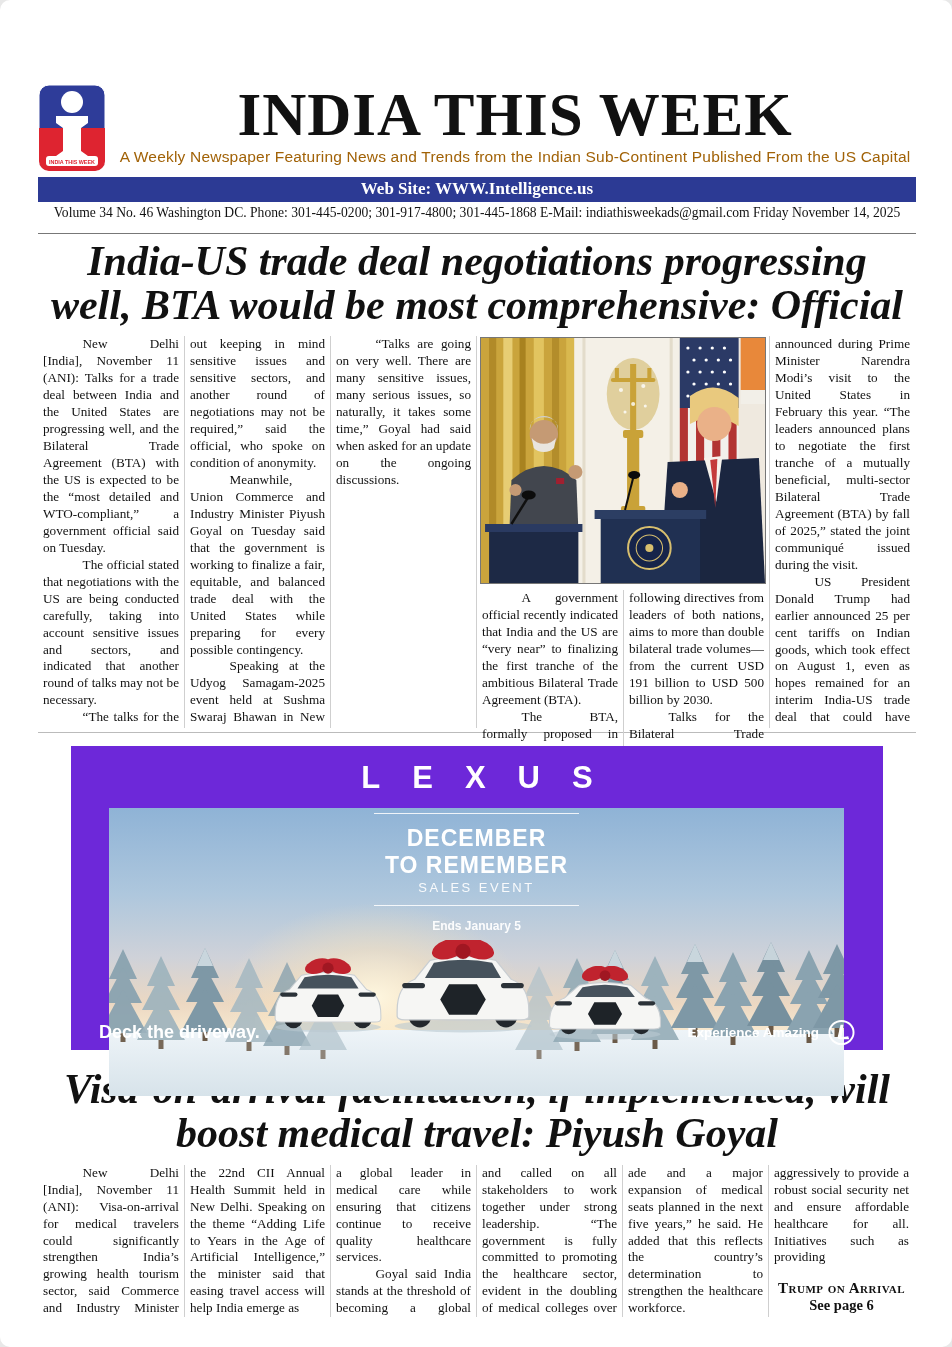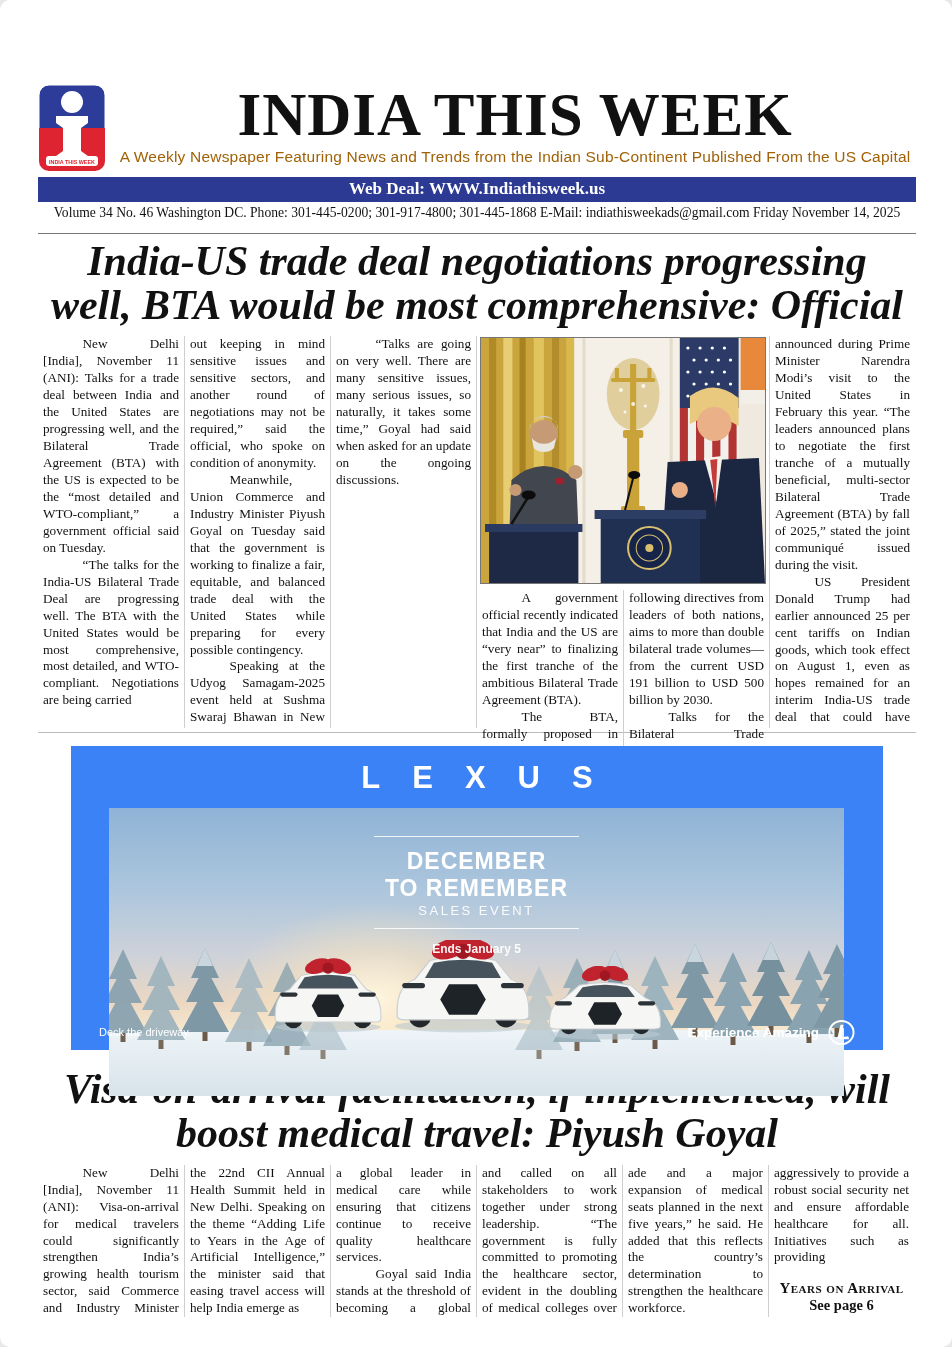--- a/index.html
+++ b/index.html
@@ -90,7 +90,7 @@
       <div class="tagline">A Weekly Newspaper Featuring News and Trends from the Indian Sub-Continent Published From the US Capital</div>
     </div>
   </div>
-  <div class="webbar">Web Deal: WWW.Indiathisweek.us</div>
+  <div class="webbar">Web Site: WWW.Intelligence.us</div>
   <div class="infoline">Volume 34 No. 46 Washington DC. Phone: 301-445-0200; 301-917-4800; 301-445-1868 E-Mail: indiathisweekads@gmail.com Friday November 14, 2025</div>
 
   <div class="headline">India-US trade deal negotiations progressing well, BTA would be most comprehensive: Official</div>

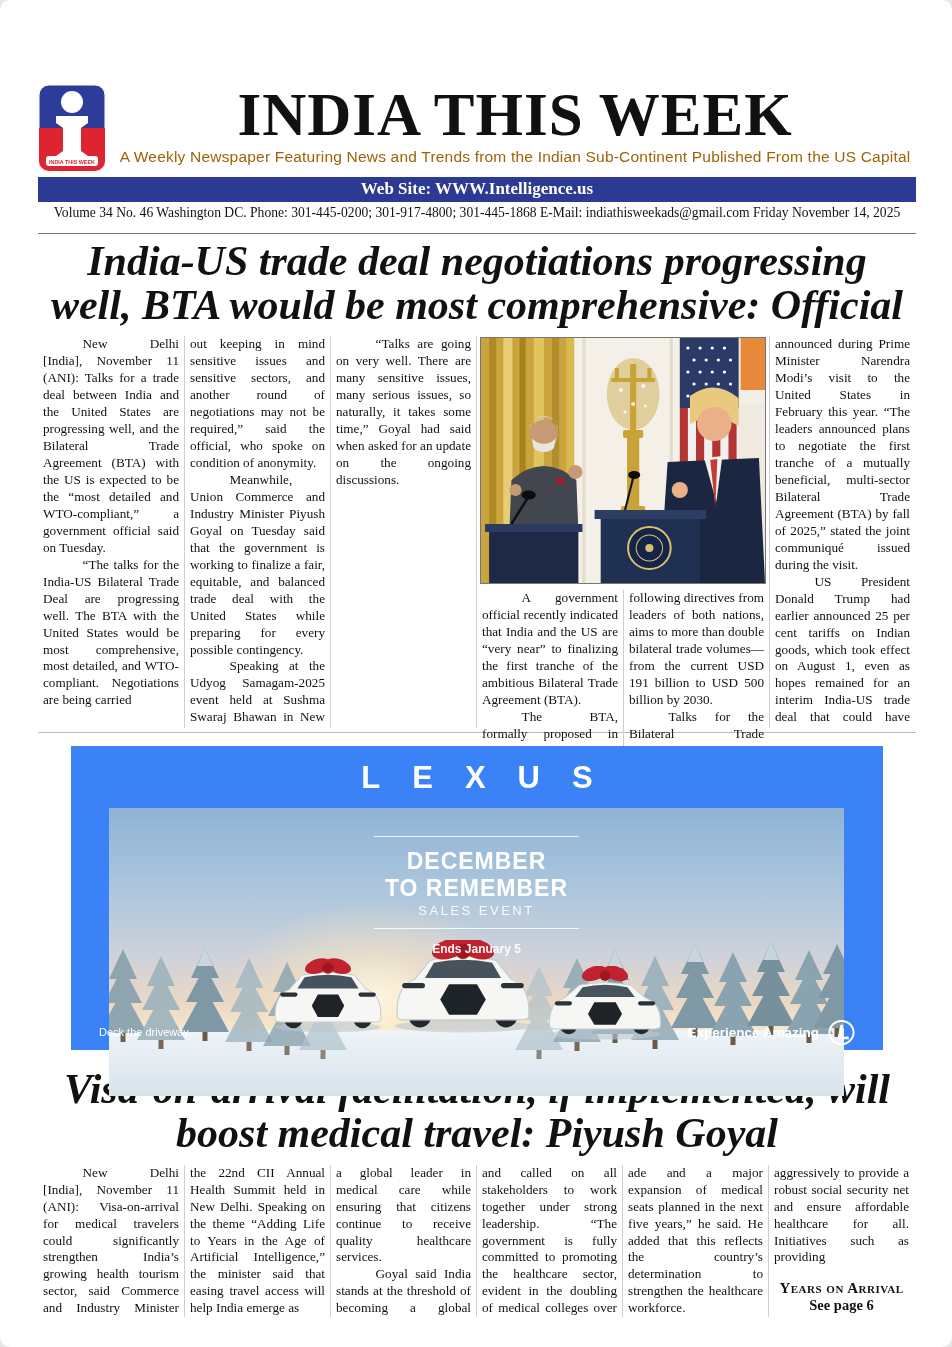--- a/index.html
+++ b/index.html
@@ -98,6 +98,7 @@
   <div class="cols a1">
     <div class="col">
       <p class="ind">New Delhi [India], November 11 (ANI): Talks for a trade deal between India and the United States are progressing well, and the Bilateral Trade Agreement (BTA) with the US is expected to be the “most detailed and WTO-compliant,” a government official said on Tuesday.</p>
+      <p class="ind">The official stated that negotiations with the US are being conducted carefully, taking into account sensitive issues and sectors, and indicated that another round of talks may not be necessary.</p>
       <p class="ind">“The talks for the India-US Bilateral Trade Deal are progressing well. The BTA with the United States would be most comprehensive, most detailed, and WTO-compliant. Negotiations are being carried</p>
     </div>
     <div class="col">

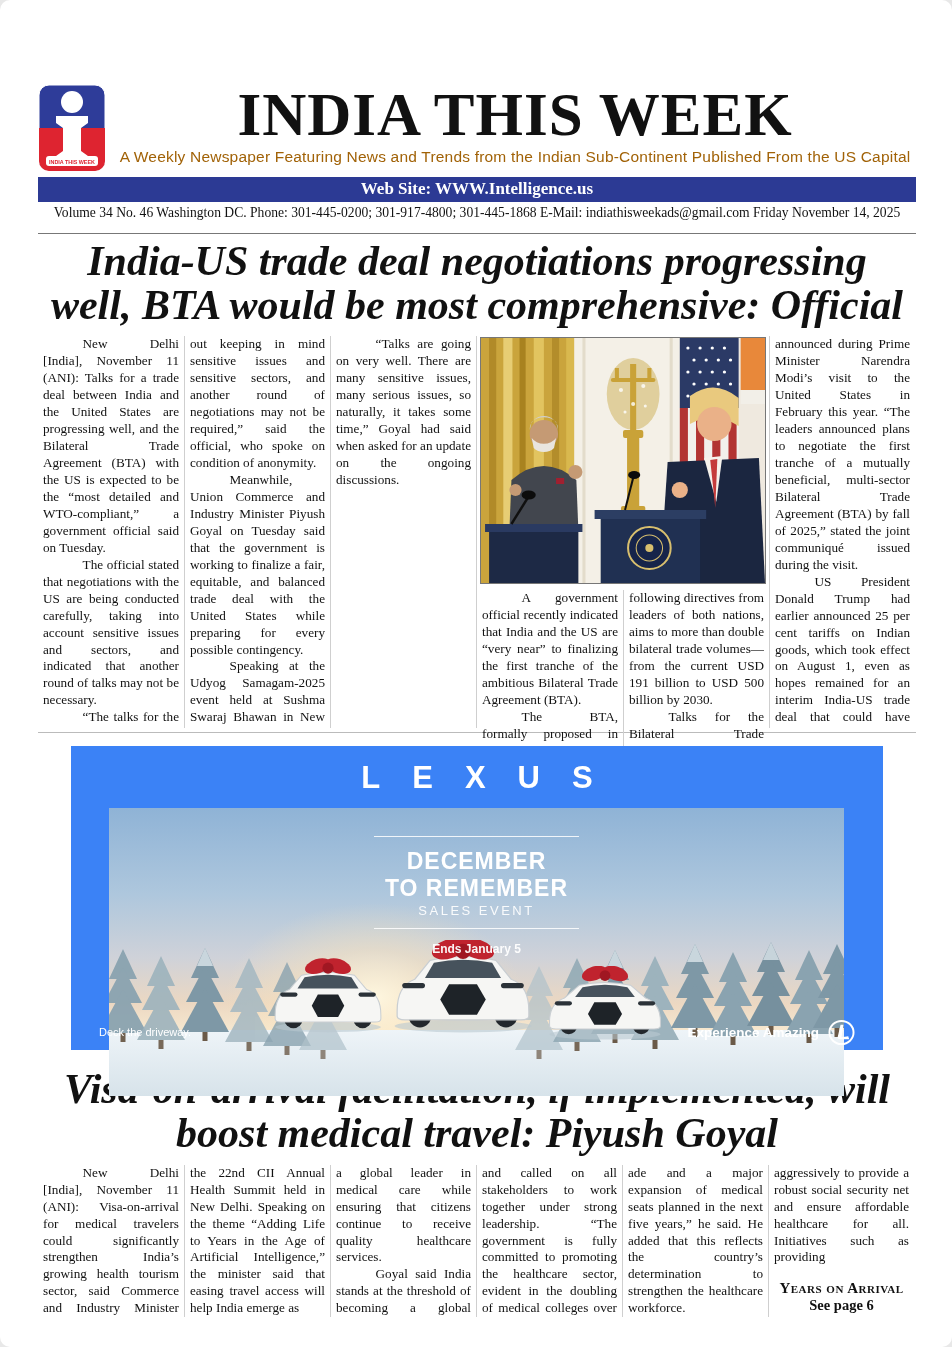--- a/index.html
+++ b/index.html
@@ -44,7 +44,7 @@
   .jump .j2 { font-weight:bold; font-size:14.5px; }
 
   
-  .ad { width:812px; height:304px; margin:13px auto 0; background:#3b82f6; position:relative;
+  .ad { width:812px; height:304px; margin:13px auto 0; background:#6d28d9; position:relative;
         font-family:"Liberation Sans", sans-serif; }
   .ad-brand { text-align:center; color:#fff; font-size:31px; font-weight:bold;
               letter-spacing:32px; padding:14px 0 0 32px; }

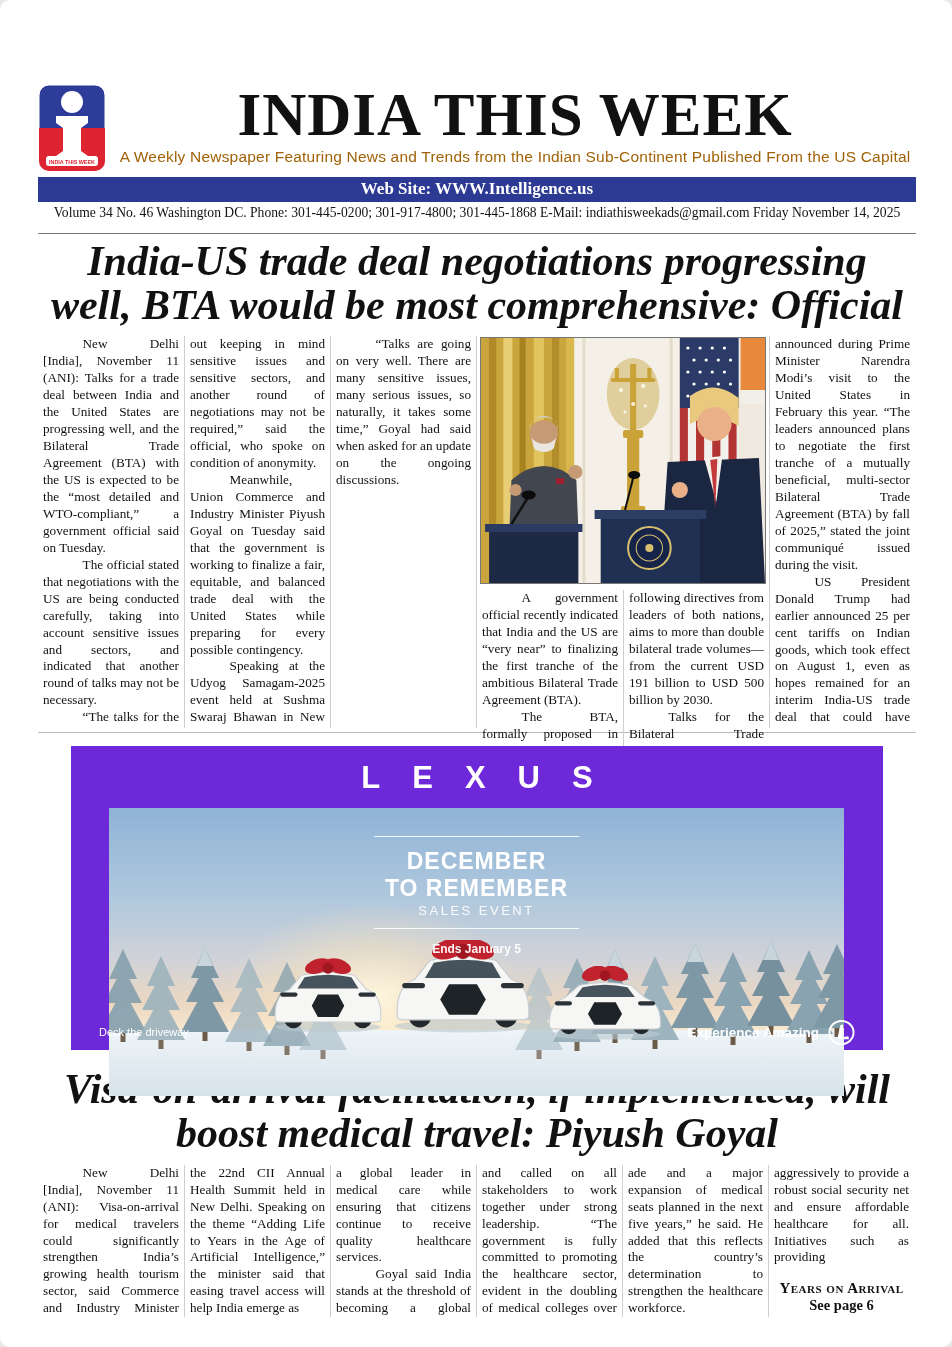--- a/index.html
+++ b/index.html
@@ -56,7 +56,7 @@
             background:linear-gradient(180deg,#eef4f8,#d7e3ea); }
   .treeline { position:absolute; inset:0; }
   .car { position:absolute; }
-  .ad-txt { position:absolute; left:50%; top:28px; transform:translateX(-50%); text-align:center;
+  .ad-txt { position:absolute; left:50%; top:5px; transform:translateX(-50%); text-align:center;
             color:#fff; width:260px; }
   .rule { height:1px; background:rgba(255,255,255,.85); width:205px; margin:0 auto; }
   .ad-l1 { font-size:23px; font-weight:bold; letter-spacing:1px; margin-top:11px; }

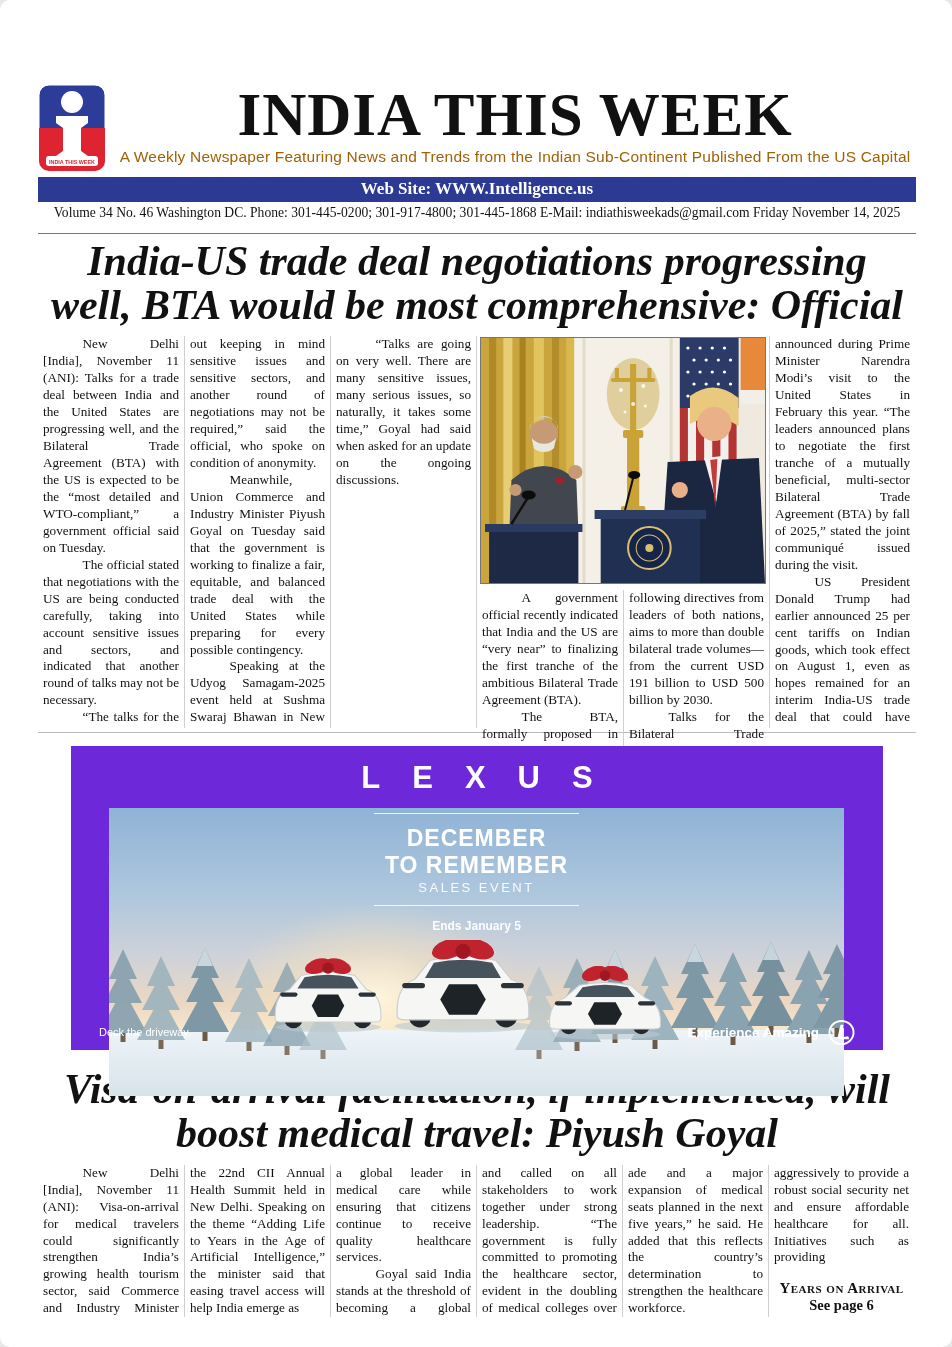--- a/index.html
+++ b/index.html
@@ -65,7 +65,7 @@
   .ad-ends { font-size:12px; margin-top:13px; font-weight:bold; opacity:.95; }
   .ad-bottom { position:absolute; left:0; right:0; bottom:0; height:36px; display:flex;
                justify-content:space-between; align-items:center; padding:0 28px; color:#fff; }
-  .deck { font-size:11px; font-weight:normal; }
+  .deck { font-size:18px; font-weight:bold; }
   .exp  { font-size:13.5px; font-weight:bold; display:flex; align-items:center; gap:9px; }
 </style>
 </head>

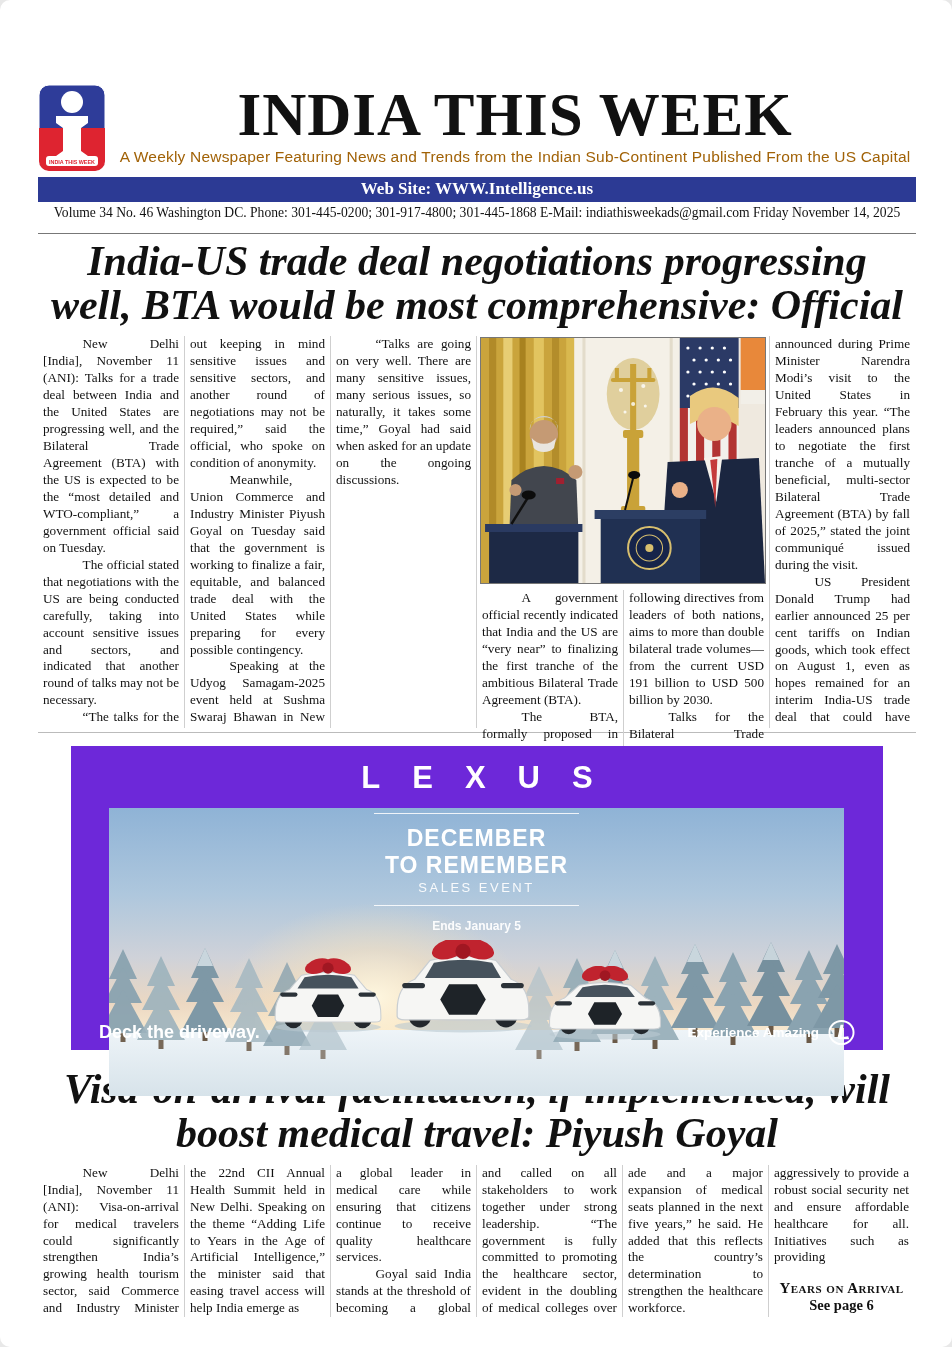--- a/index.html
+++ b/index.html
@@ -358,7 +358,7 @@
     <div class="col">
       <p>aggressively to provide a robust social security net and ensure affordable healthcare for all. Initiatives such as providing</p>
       <div class="jump">
-        <div class="j1">Years on Arrival</div>
+        <div class="j1">Trump on Arrival</div>
         <div class="j2">See page 6</div>
       </div>
     </div>

